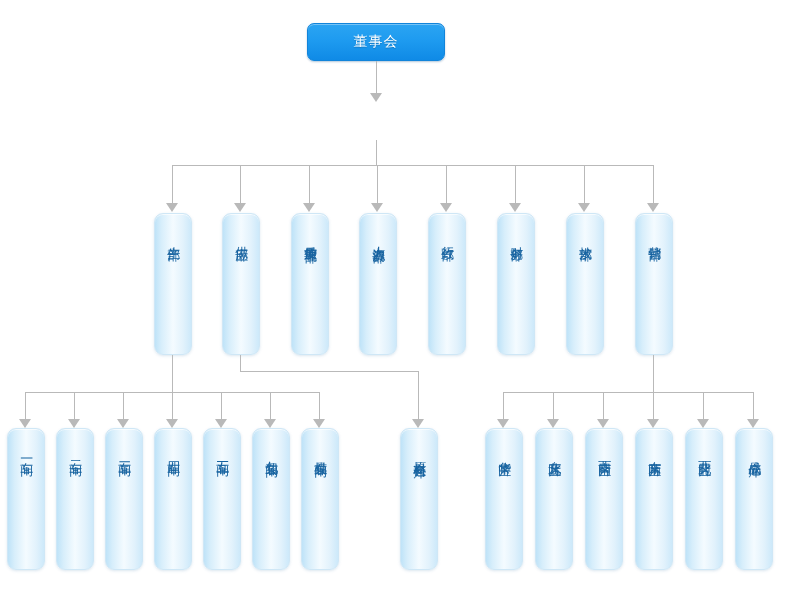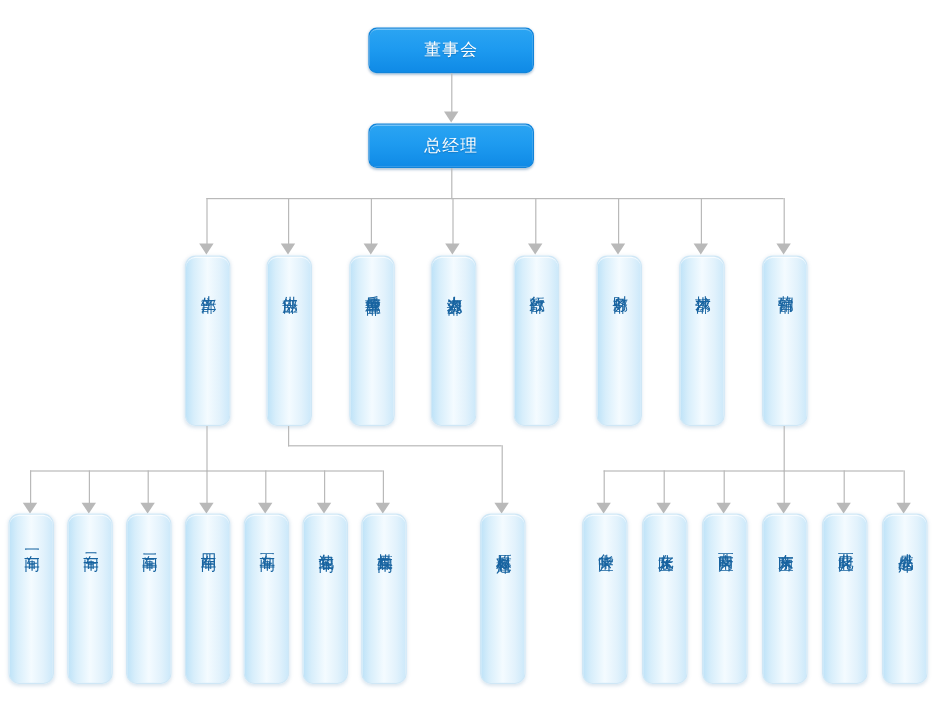--- a/index.html
+++ b/index.html
@@ -92,9 +92,6 @@
   <div class="vline" style="left:376px; top:61px; height:33px;"></div>
   <div class="arrow" style="left:370px; top:93px;"></div>
 
-  <div class="node-top" style="left:307px; top:103px; width:138px; height:37px;">
-    <span>总经理</span>
-  </div>
 
   <div class="vline" style="left:376px; top:140px; height:26px;"></div>
   <div class="hline" style="left:172px; top:165px; width:481px;"></div>

